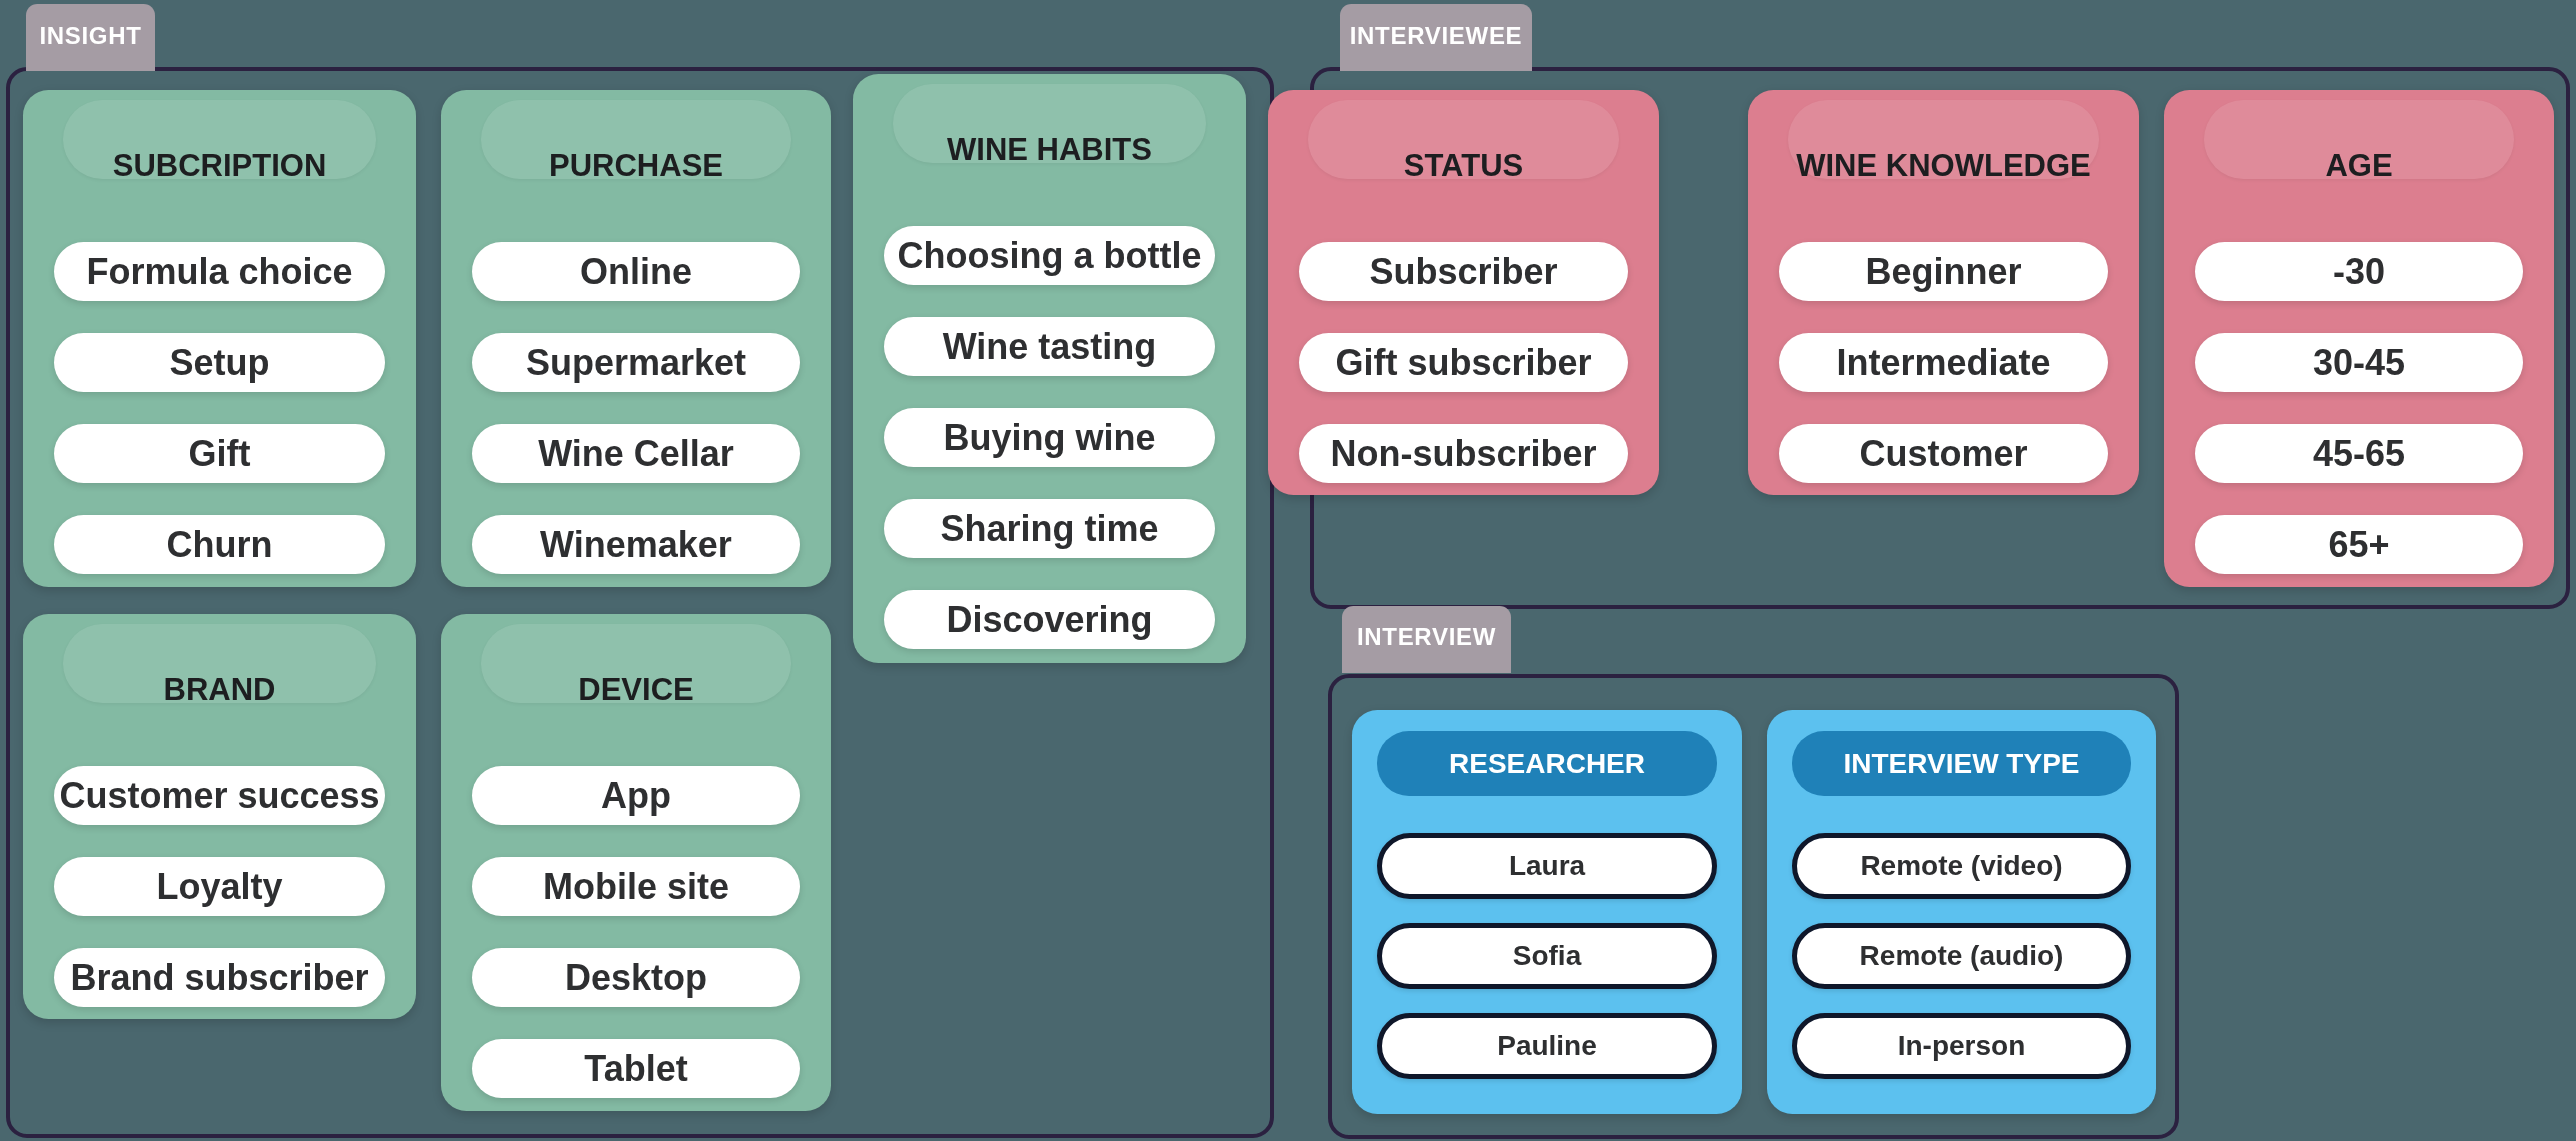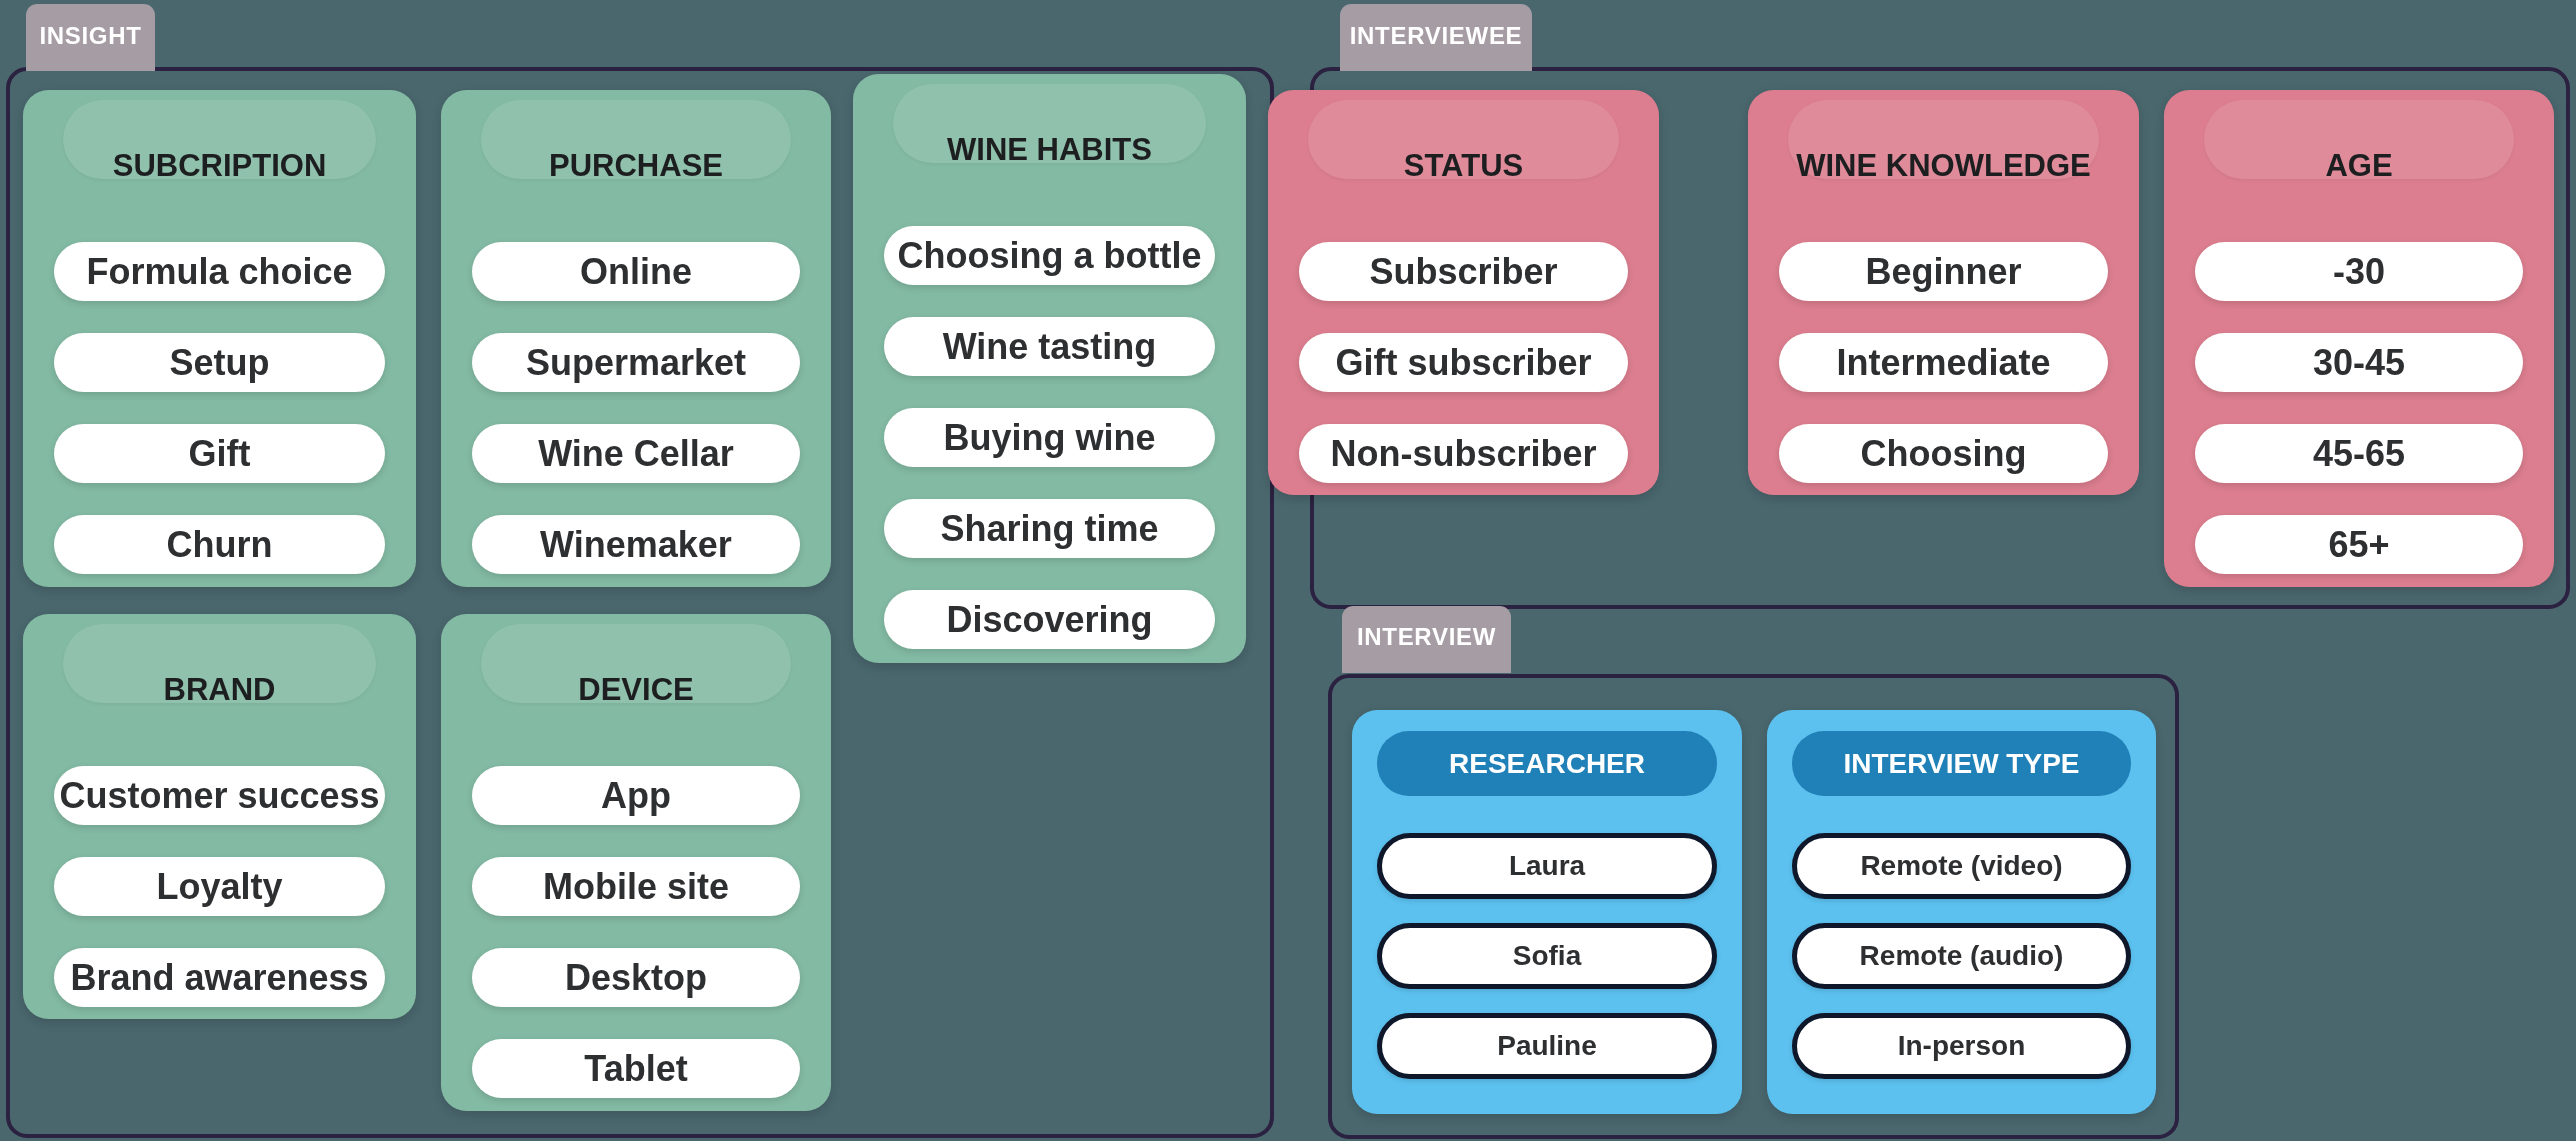--- a/index.html
+++ b/index.html
@@ -183,7 +183,7 @@
     <div class="items">
         <div class="pill">Beginner</div>
         <div class="pill">Intermediate</div>
-        <div class="pill">Choosing</div>
+        <div class="pill">Customer</div>
       </div>
   </div>
 

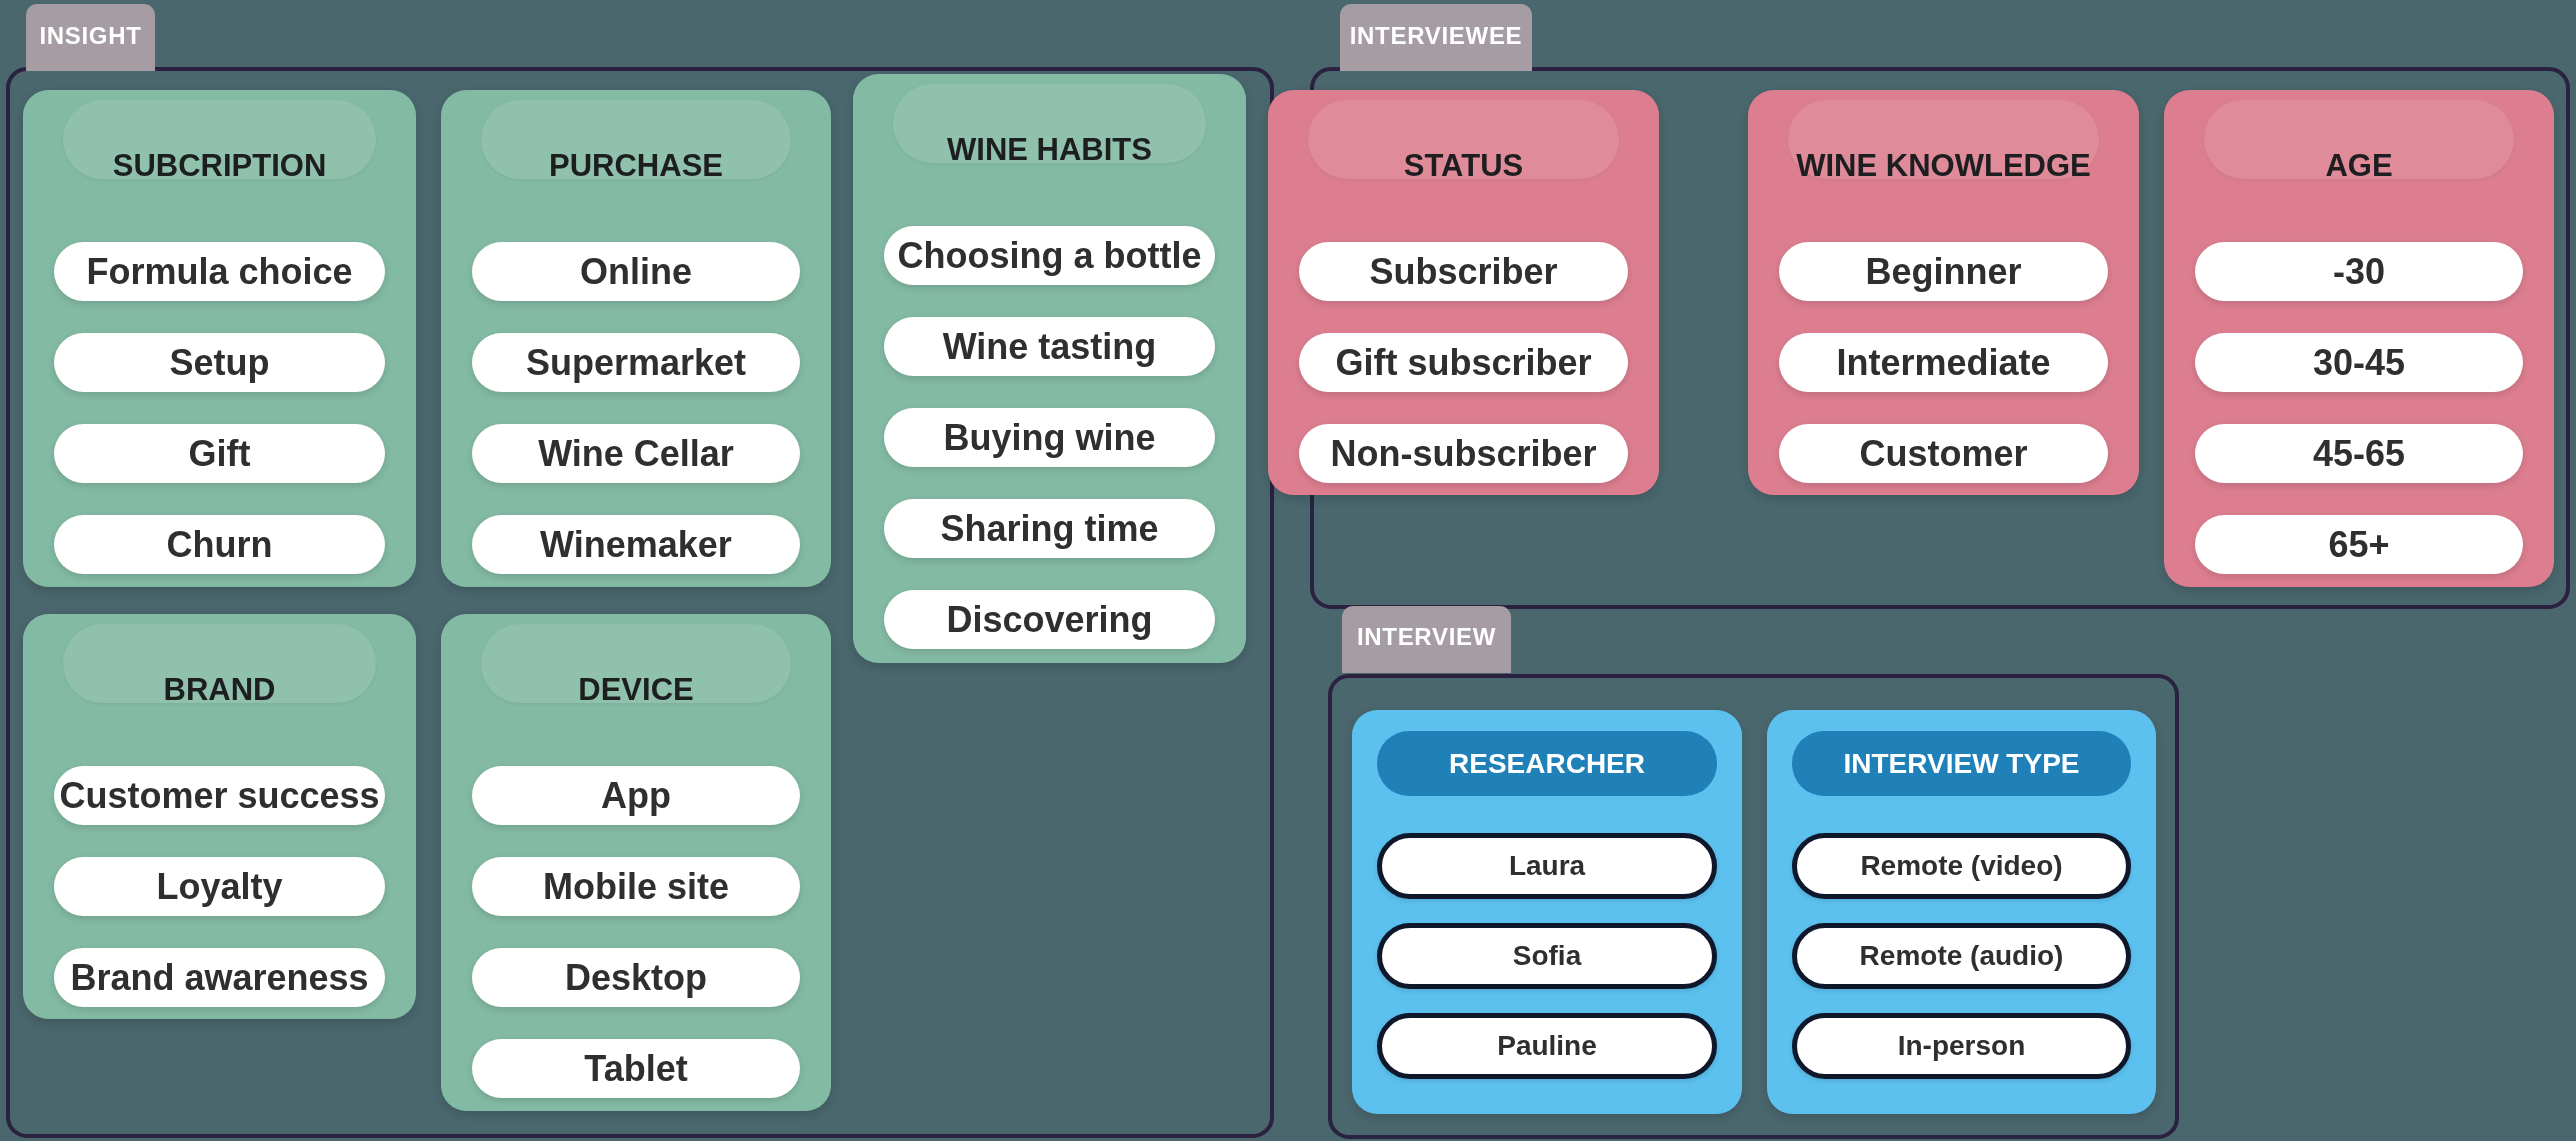--- a/index.html
+++ b/index.html
@@ -149,7 +149,7 @@
     <div class="items">
         <div class="pill">Customer success</div>
         <div class="pill">Loyalty</div>
-        <div class="pill">Brand awareness</div>
+        <div class="pill">Brand subscriber</div>
       </div>
   </div>
 

